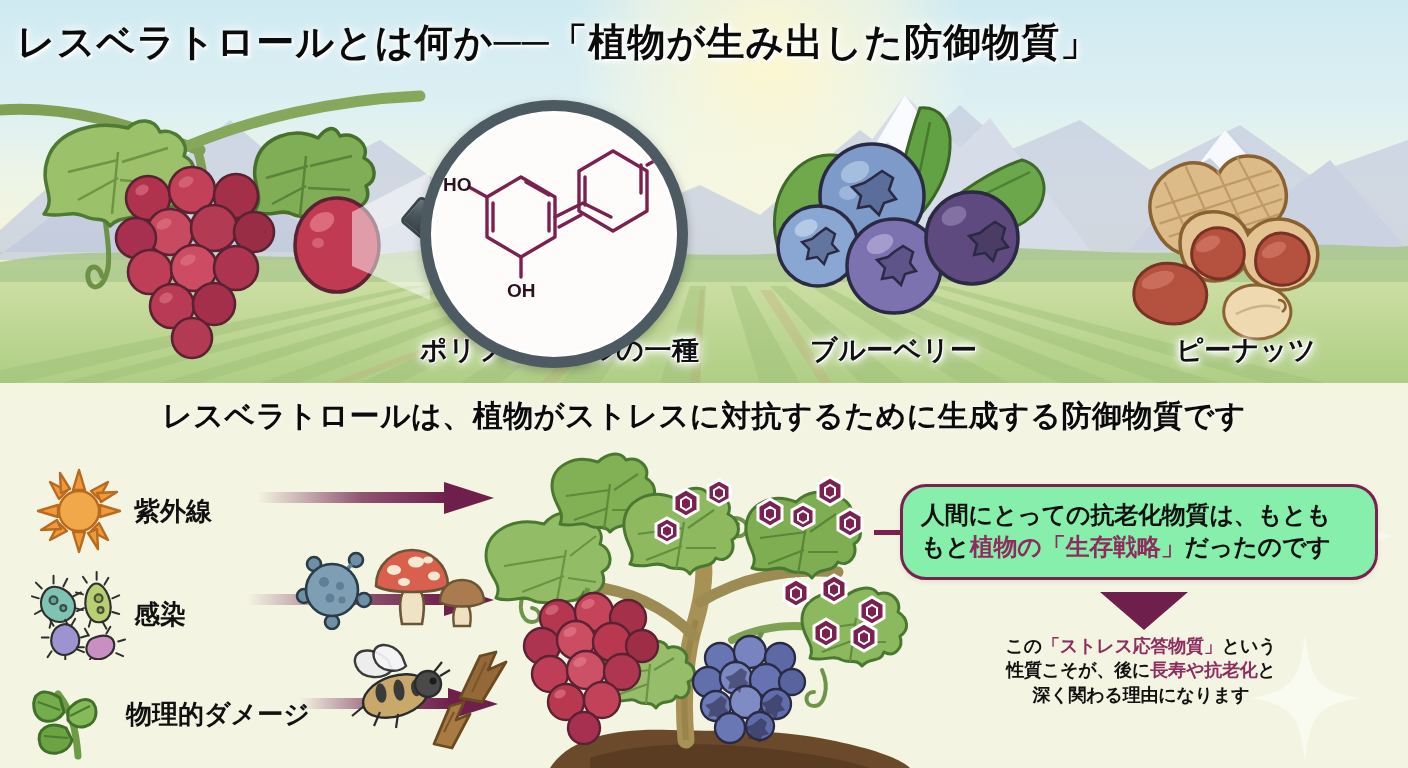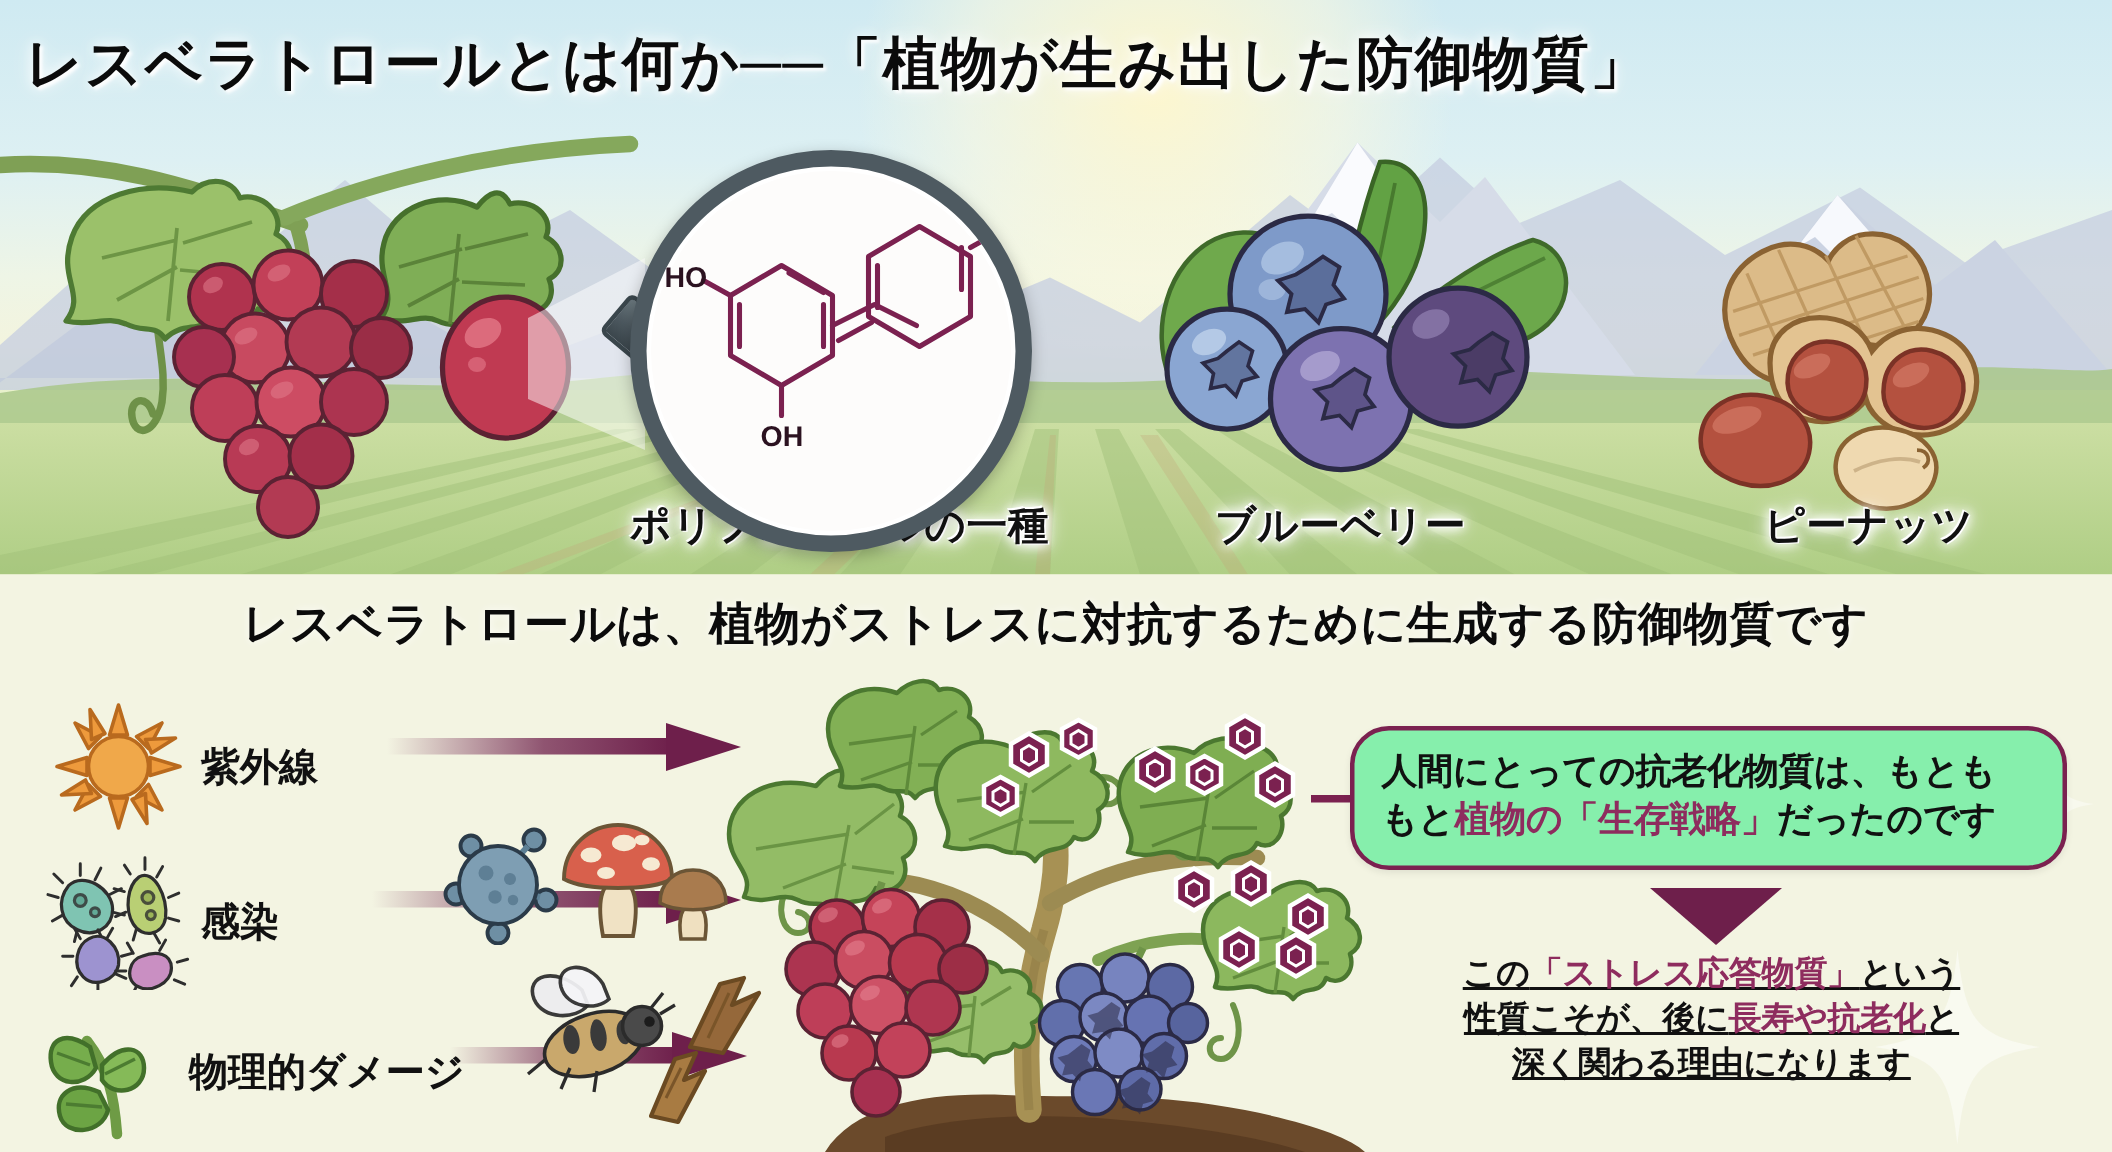--- a/index.html
+++ b/index.html
@@ -116,7 +116,7 @@
   #conclusion {
     position: absolute; left: 898px; top: 634px; width: 486px; text-align: center; z-index: 25;
   }
-  #conclusion .line { font-size: 22px; font-weight: bold; color: #111; line-height: 1.36; letter-spacing: -.2px; white-space: nowrap; text-decoration: underline; }
+  #conclusion .line { font-size: 18px; font-weight: bold; color: #111; line-height: 1.36; letter-spacing: -.2px; white-space: nowrap; }
   #conclusion .hl { color: #8E2C5E; }
 </style>
 </head>

